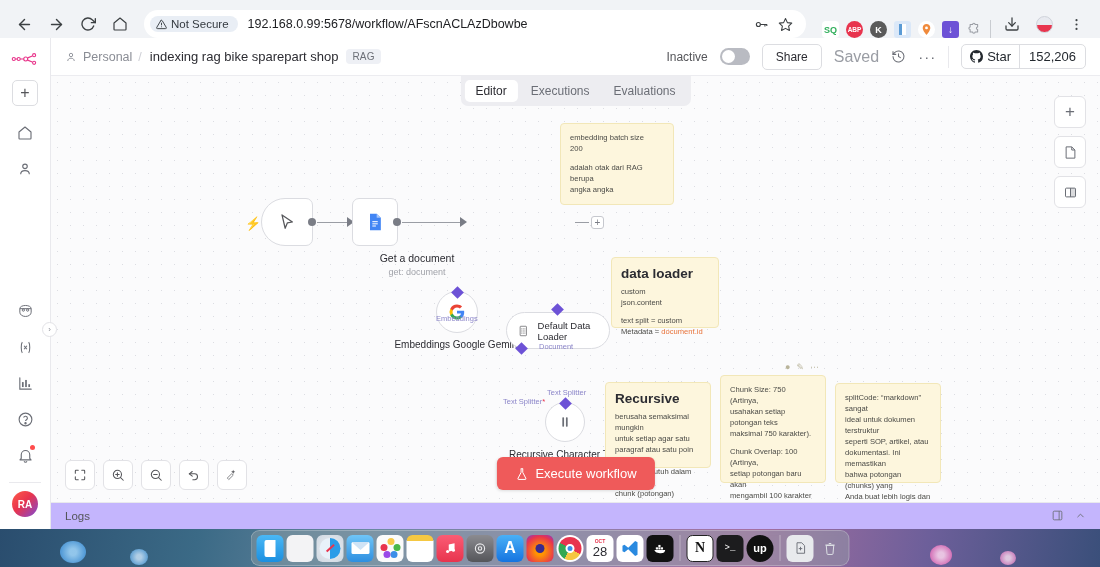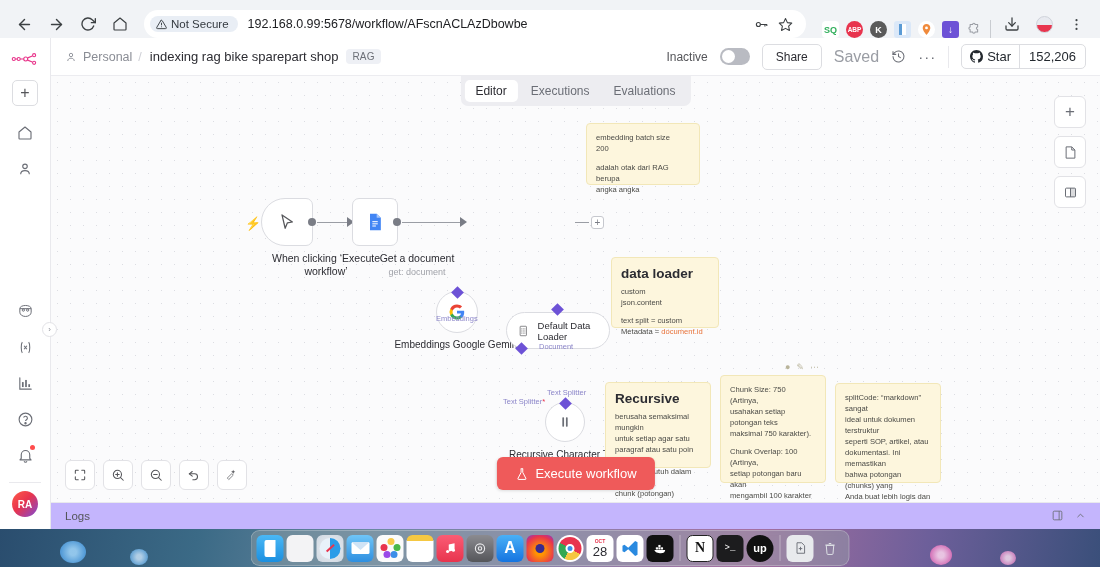--- a/index.html
+++ b/index.html
@@ -534,7 +534,7 @@
       <div class="sub-port-label" style="left:496px;top:312px">Text Splitter</div>
       <div style="position:absolute;left:449px;top:372px;width:130px;text-align:center;font-size:10px;color:#2c2c32;line-height:1.3">Recursive Character Text Splitter</div>
 
-      <div class="sticky" style="left:535px;top:47px;width:114px;height:62px">
+      <div class="sticky" style="left:509px;top:47px;width:114px;height:82px">
         <p>embedding batch size</p>
         <p>200</p>
         <p style="height:8px"></p>

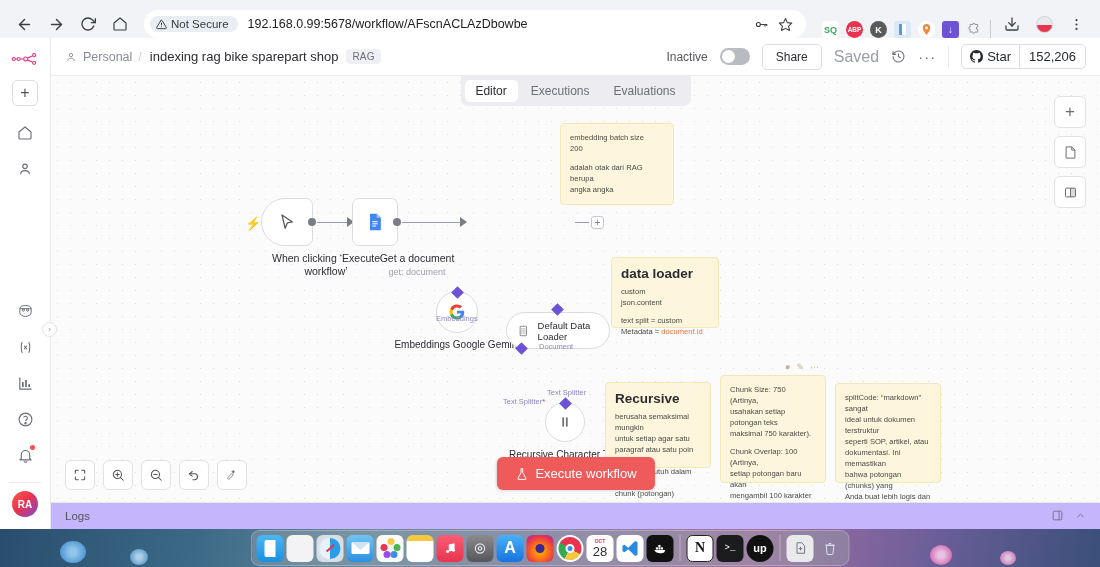--- a/index.html
+++ b/index.html
@@ -472,7 +472,6 @@
             </svg>
           <div class="port" style="right:-4px"></div>
         </div>
-        <div class="node-label">When clicking ‘Execute workflow’</div>
       </div>
       <div style="position:absolute;left:194px;top:140px;color:#e8344e;font-size:13px">⚡</div>
 

